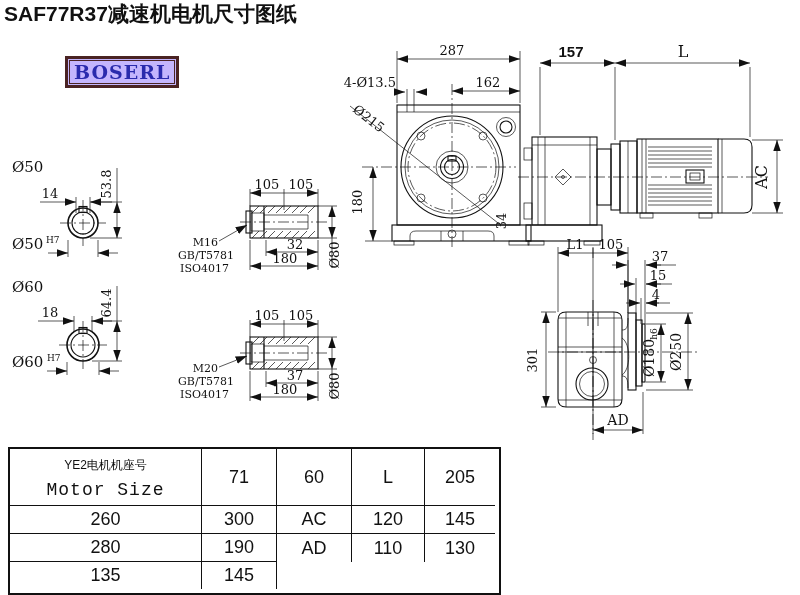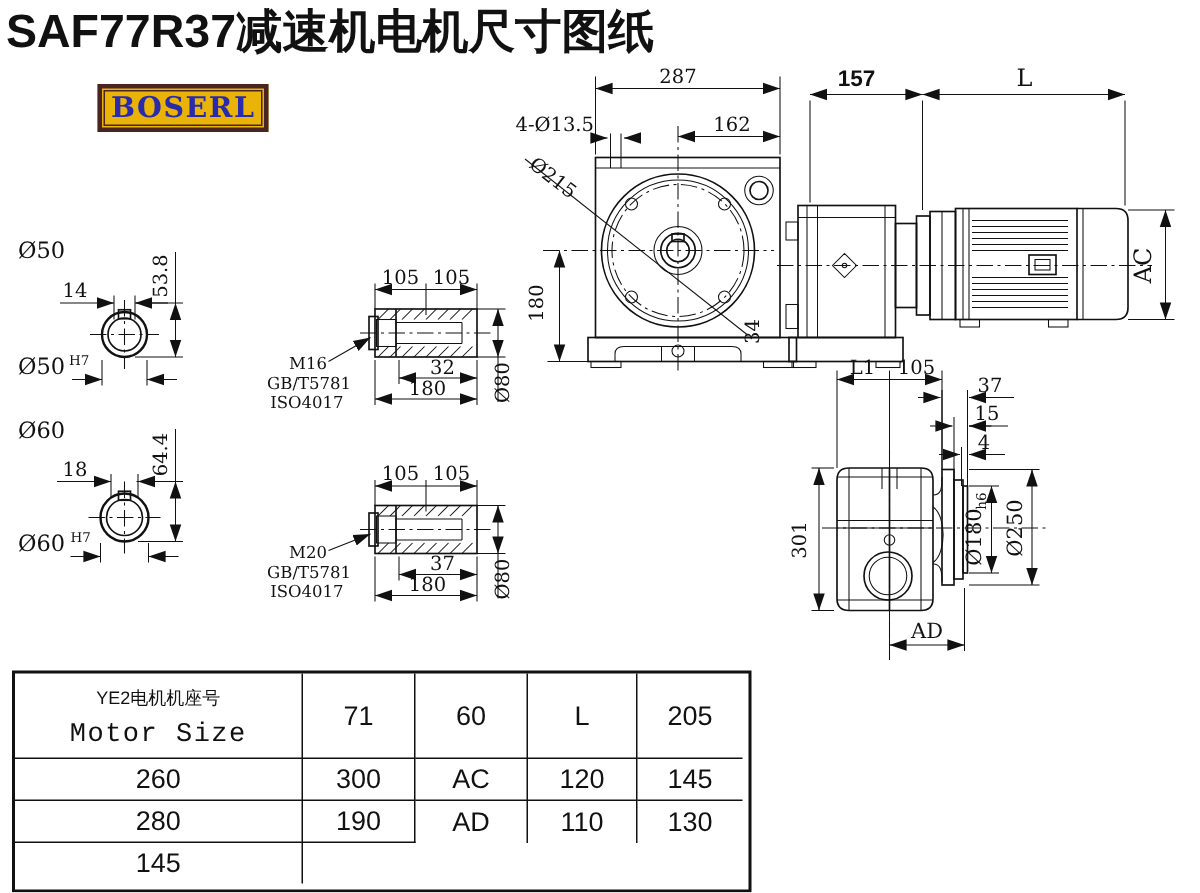--- a/index.html
+++ b/index.html
@@ -6,7 +6,7 @@
   #page{position:relative;width:800px;height:595px;background:#ffffff;overflow:hidden;
         font-family:"Liberation Sans",sans-serif;color:#111;}
   
-  #title{position:absolute;left:4px;top:0px;font-size:31px;font-weight:bold;
+  #title{position:absolute;left:4px;top:0px;font-size:21px;font-weight:bold;
          letter-spacing:0px;white-space:nowrap;}
   
   #logo{position:absolute;left:65px;top:56px;border:3px solid #4a2323;background:#eab308;}

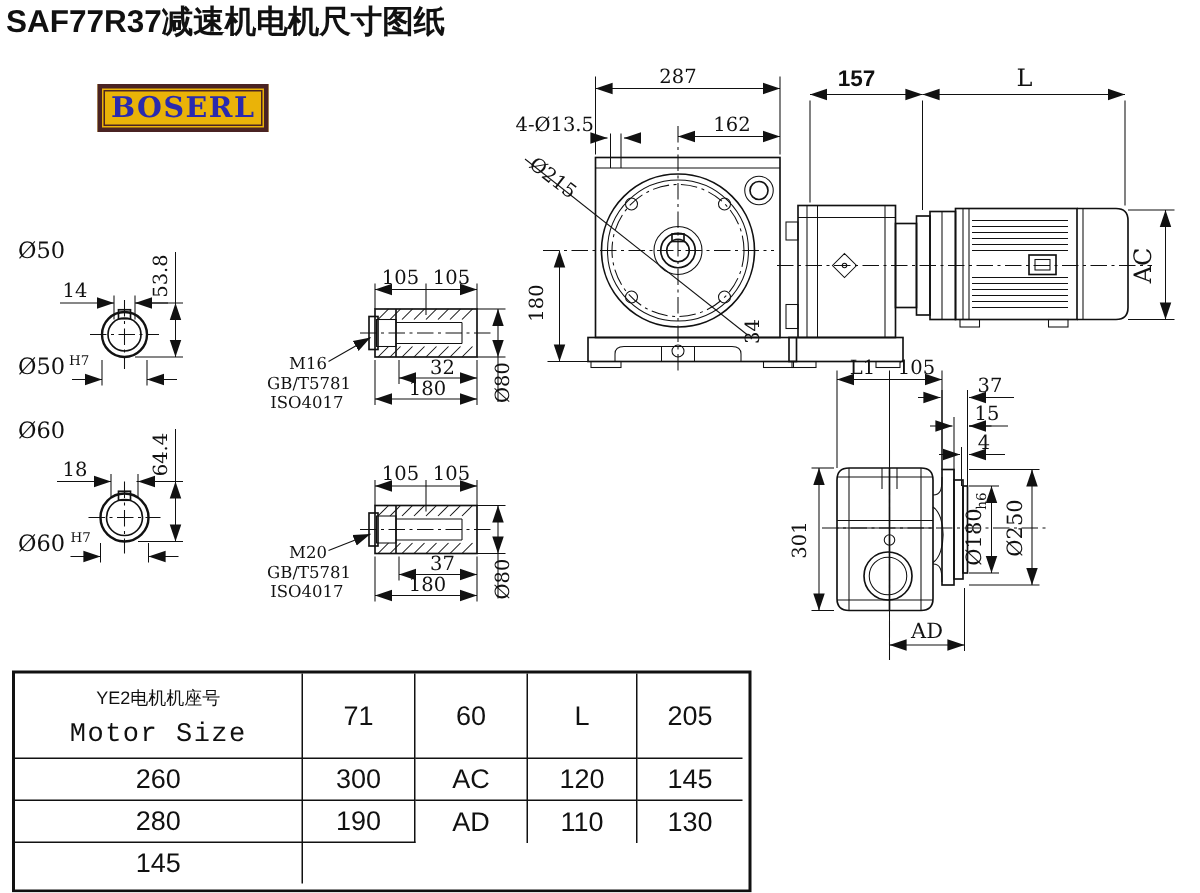--- a/index.html
+++ b/index.html
@@ -9,7 +9,7 @@
   #title{position:absolute;left:4px;top:0px;font-size:21px;font-weight:bold;
          letter-spacing:0px;white-space:nowrap;}
   
-  #logo{position:absolute;left:65px;top:56px;border:3px solid #4a2323;background:#eab308;}
+  #logo{position:absolute;left:65px;top:56px;border:3px solid #4a2323;background:#c4b5fd;}
   #logo .inner{border:1px solid #4a2323;margin:1px;padding:0px 4px;
                font-family:"DejaVu Serif",serif;font-weight:bold;font-size:19px;
                color:#2a2aad;letter-spacing:1px;}

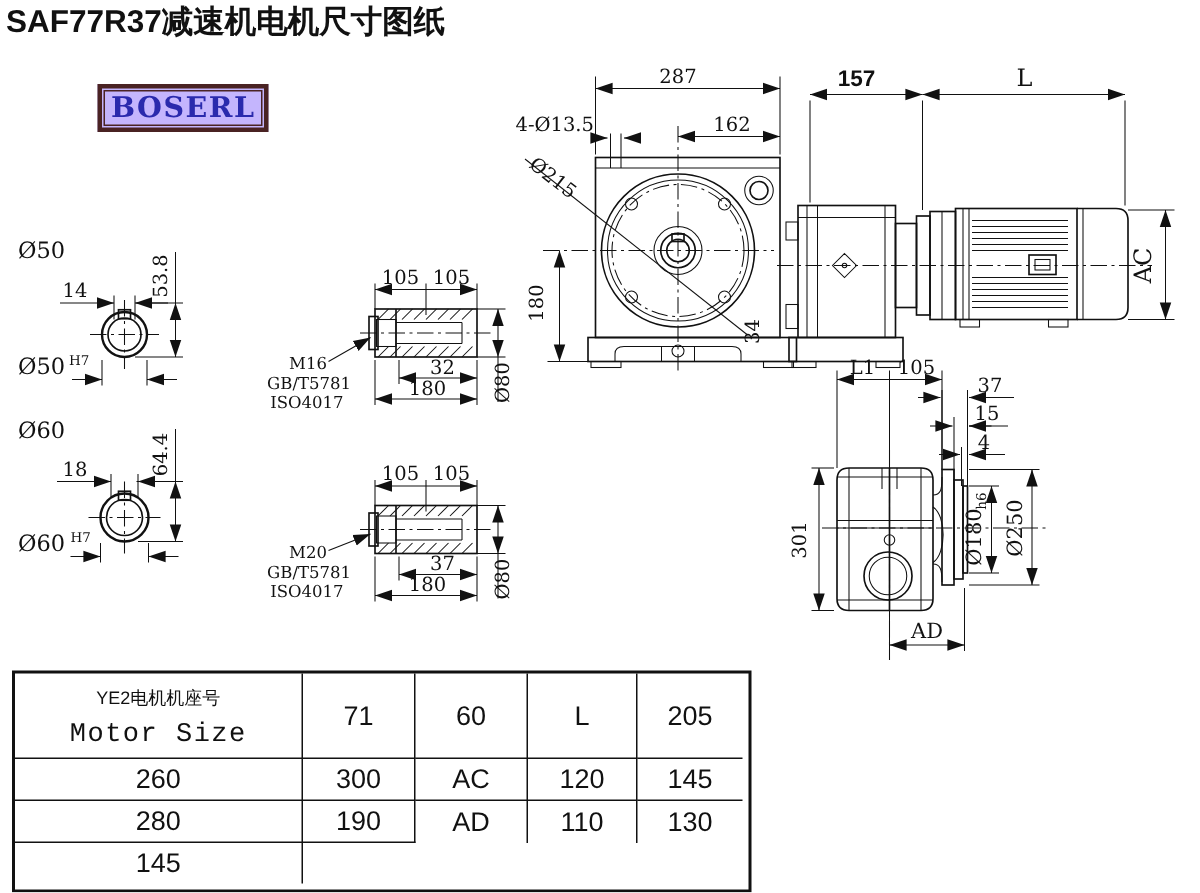--- a/index.html
+++ b/index.html
@@ -438,6 +438,7 @@
     <div class="c lastrow">AD</div>
     <div class="c lastrow">110</div>
     <div class="c lastrow">130</div>
+    <div class="c lastrow">135</div>
     <div class="c lastrow">145</div>
   </div>
 

